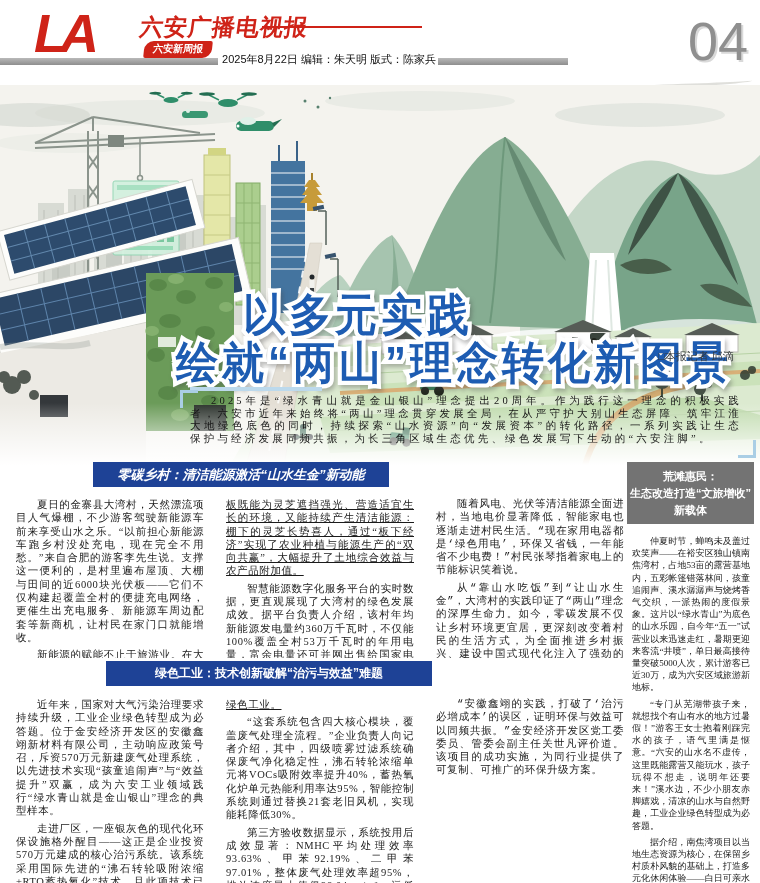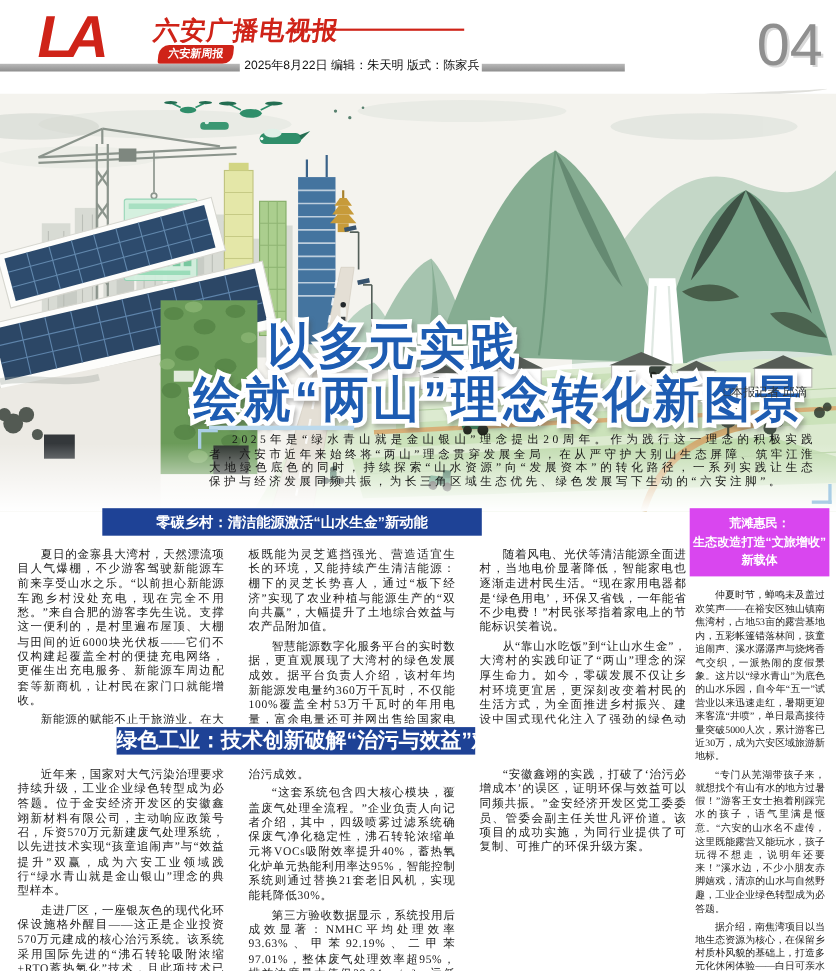--- a/index.html
+++ b/index.html
@@ -34,7 +34,7 @@
 
   
   .banner{position:absolute;background:#1e4296;color:#ffffff;font-weight:bold;text-align:center;white-space:nowrap;}
-  .banner.s1{left:93px;top:462px;width:345px;height:25px;line-height:25px;font-size:13px;}
+  .banner.s1{left:93px;top:462px;width:296px;height:25px;line-height:25px;font-size:13px;font-style:italic;}
   .banner.s2{left:106px;top:661px;width:326px;height:25px;line-height:25px;font-size:19px;}
   .col{position:absolute;width:196px;overflow:hidden;font-family:"Liberation Serif",serif;font-size:10.5px;letter-spacing:.6px;line-height:13.3px;text-align:justify;color:#1b1b1b;}
   .sec1 .col{top:494px;height:164px;}

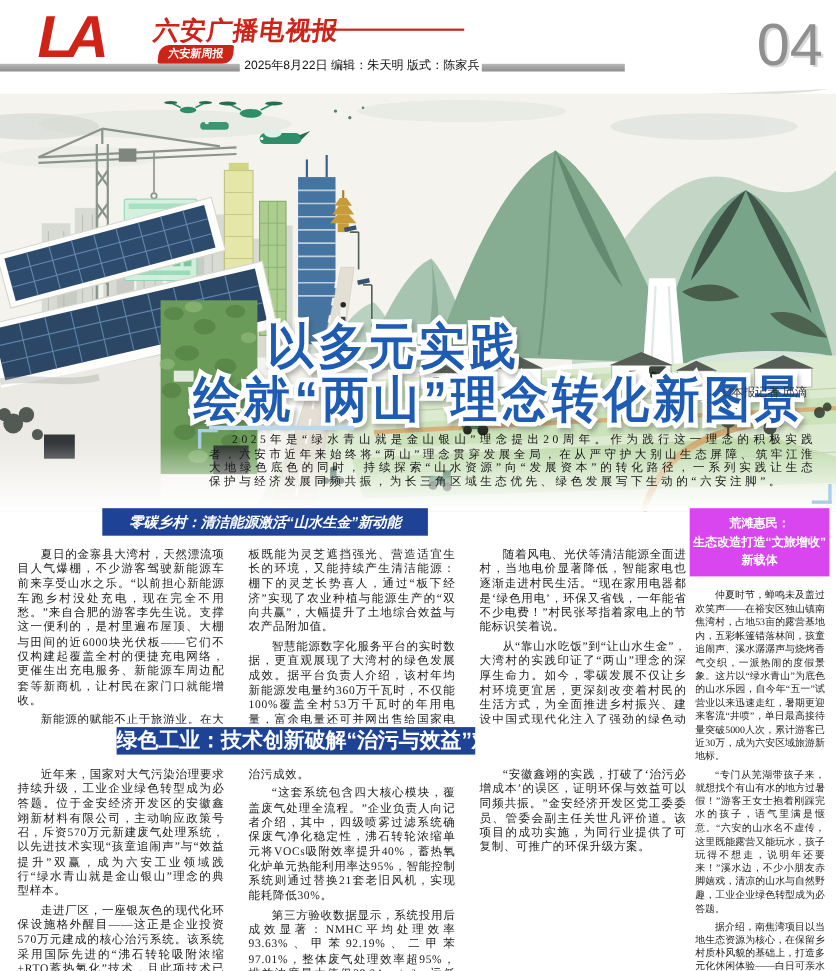--- a/index.html
+++ b/index.html
@@ -44,7 +44,7 @@
   p.cont{text-indent:0;}
 
   
-  .sidebar-banner{position:absolute;left:627px;top:462px;width:127px;height:62px;background:#d946ef;color:#fff;font-weight:bold;font-size:11px;line-height:17px;text-align:center;box-sizing:border-box;padding-top:6px;}
+  .sidebar-banner{position:absolute;left:627px;top:462px;width:127px;height:62px;background:#737373;color:#fff;font-weight:bold;font-size:11px;line-height:17px;text-align:center;box-sizing:border-box;padding-top:6px;}
   .sidebar-text{position:absolute;left:628px;top:531px;width:126px;height:352px;overflow:hidden;font-family:"Liberation Serif",serif;font-size:9px;line-height:12.2px;text-align:justify;color:#1b1b1b;}
 </style>
 </head>

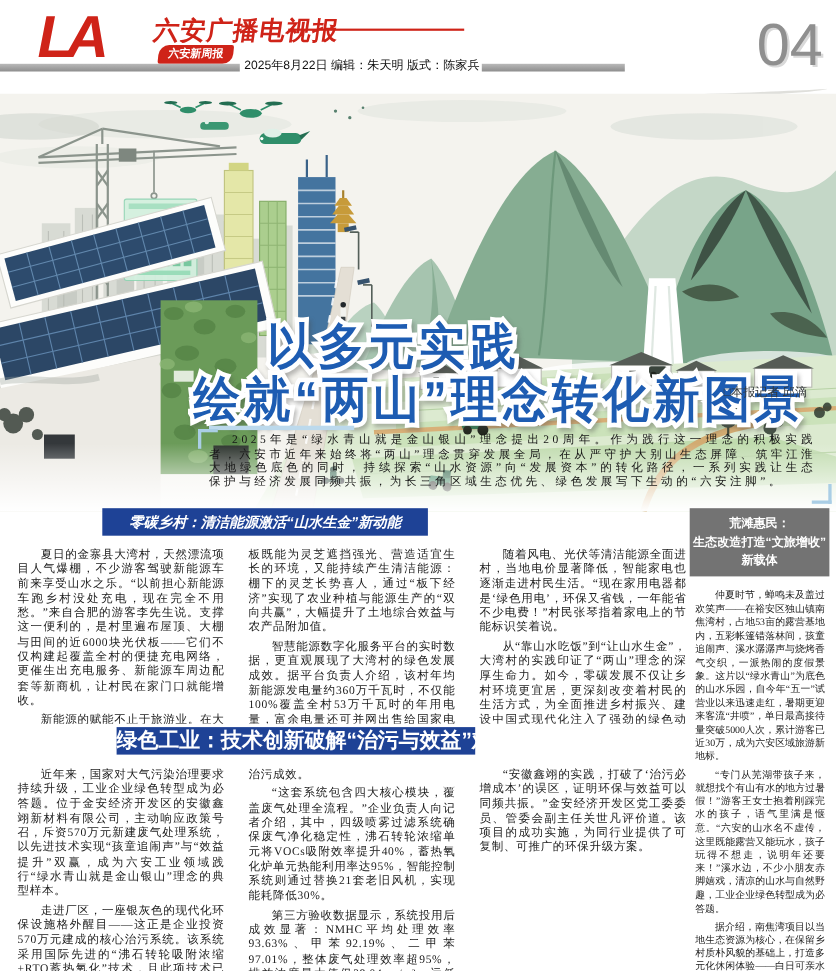--- a/index.html
+++ b/index.html
@@ -41,7 +41,7 @@
   .sec2 .col{top:694px;height:189px;}
   .col.c1{left:12px;} .col.c2{left:222px;} .col.c3{left:432px;}
   p{margin:4px;text-indent:2em;}
-  p.cont{text-indent:0;}
+  p.cont{text-indent:0;text-decoration:underline;}
 
   
   .sidebar-banner{position:absolute;left:627px;top:462px;width:127px;height:62px;background:#737373;color:#fff;font-weight:bold;font-size:11px;line-height:17px;text-align:center;box-sizing:border-box;padding-top:6px;}

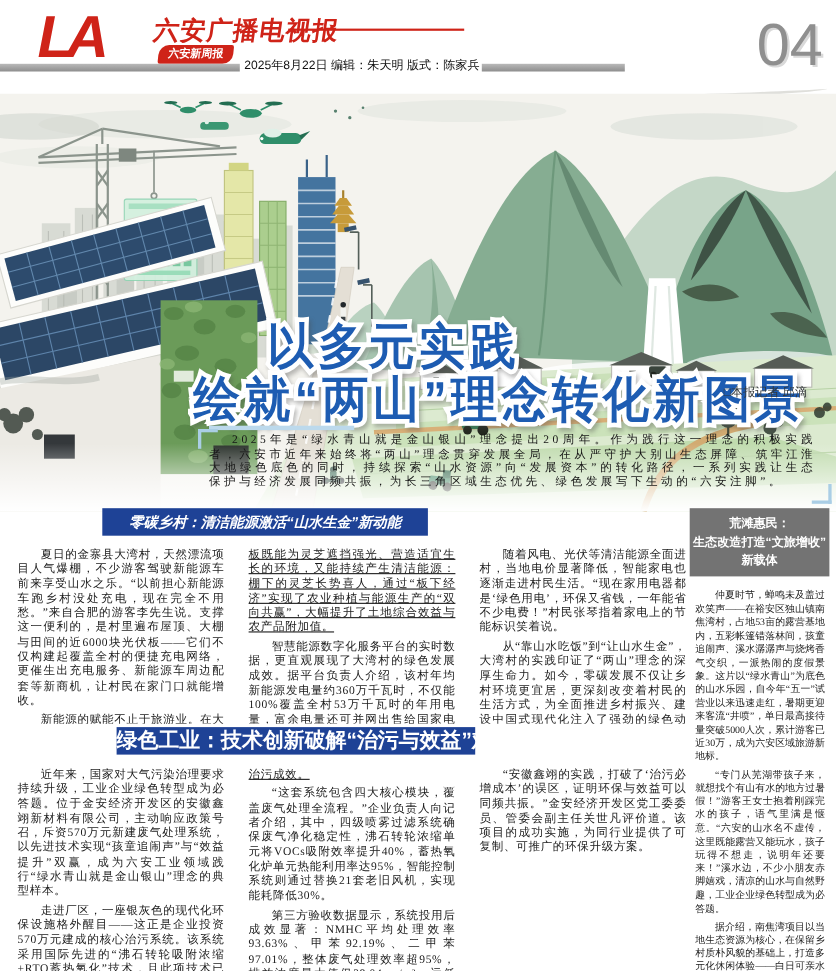--- a/index.html
+++ b/index.html
@@ -39,7 +39,7 @@
   .col{position:absolute;width:196px;overflow:hidden;font-family:"Liberation Serif",serif;font-size:10.5px;letter-spacing:.6px;line-height:13.3px;text-align:justify;color:#1b1b1b;}
   .sec1 .col{top:494px;height:164px;}
   .sec2 .col{top:694px;height:189px;}
-  .col.c1{left:12px;} .col.c2{left:222px;} .col.c3{left:432px;}
+  .col.c1{left:12px;} .col.c2{left:222px;} .col.c3{left:432px;font-family:Liberation Mono, monospace;}
   p{margin:4px;text-indent:2em;}
   p.cont{text-indent:0;text-decoration:underline;}
 

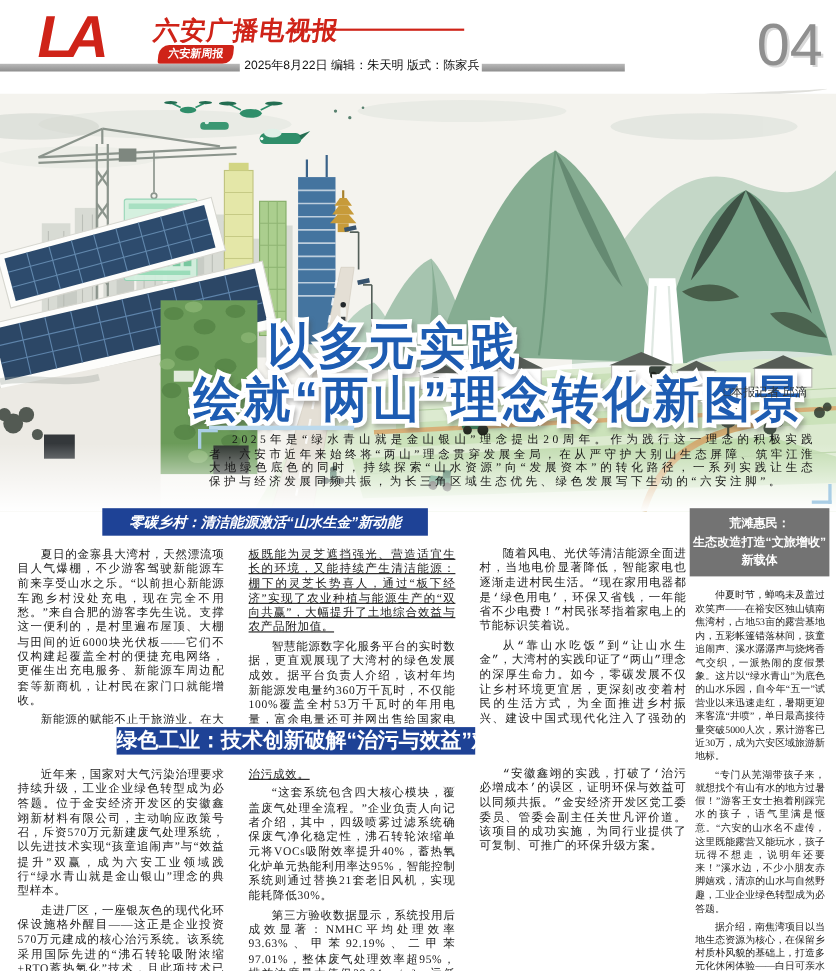--- a/index.html
+++ b/index.html
@@ -35,7 +35,7 @@
   
   .banner{position:absolute;background:#1e4296;color:#ffffff;font-weight:bold;text-align:center;white-space:nowrap;}
   .banner.s1{left:93px;top:462px;width:296px;height:25px;line-height:25px;font-size:13px;font-style:italic;}
-  .banner.s2{left:106px;top:661px;width:326px;height:25px;line-height:25px;font-size:19px;}
+  .banner.s2{left:106px;top:661px;width:326px;height:25px;line-height:25px;font-size:12px;}
   .col{position:absolute;width:196px;overflow:hidden;font-family:"Liberation Serif",serif;font-size:10.5px;letter-spacing:.6px;line-height:13.3px;text-align:justify;color:#1b1b1b;}
   .sec1 .col{top:494px;height:164px;}
   .sec2 .col{top:694px;height:189px;}

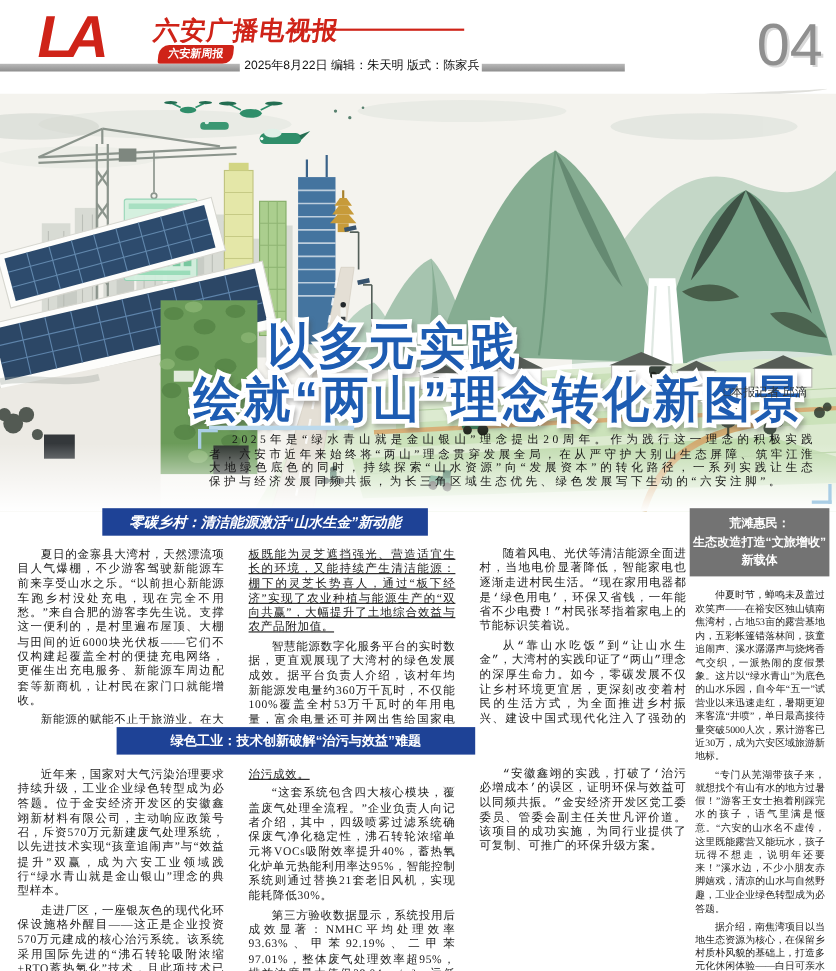--- a/index.html
+++ b/index.html
@@ -467,7 +467,7 @@
       <p>走进厂区，一座银灰色的现代化环保设施格外醒目——这正是企业投资570万元建成的核心治污系统。该系统采用国际先进的“沸石转轮吸附浓缩+RTO蓄热氧化”技术，且此项技术已被生态环境部列入《国家先进污染防治技术目录》，从技术源头保障</p>
     </div>
     <div class="col c2">
-      <p class="cont">治污成效。</p>
+      <p class="cont">绿色工业。</p>
       <p>“这套系统包含四大核心模块，覆盖废气处理全流程。”企业负责人向记者介绍，其中，四级喷雾过滤系统确保废气净化稳定性，沸石转轮浓缩单元将VOCs吸附效率提升40%，蓄热氧化炉单元热能利用率达95%，智能控制系统则通过替换21套老旧风机，实现能耗降低30%。</p>
       <p>第三方验收数据显示，系统投用后成效显著：NMHC平均处理效率93.63%、甲苯92.19%、二甲苯97.01%，整体废气处理效率超95%，排放浓度最大值仅38.04mg/m³，远低于国家标准限值，多项环保指标达到行业领先水平。</p>
     </div>

